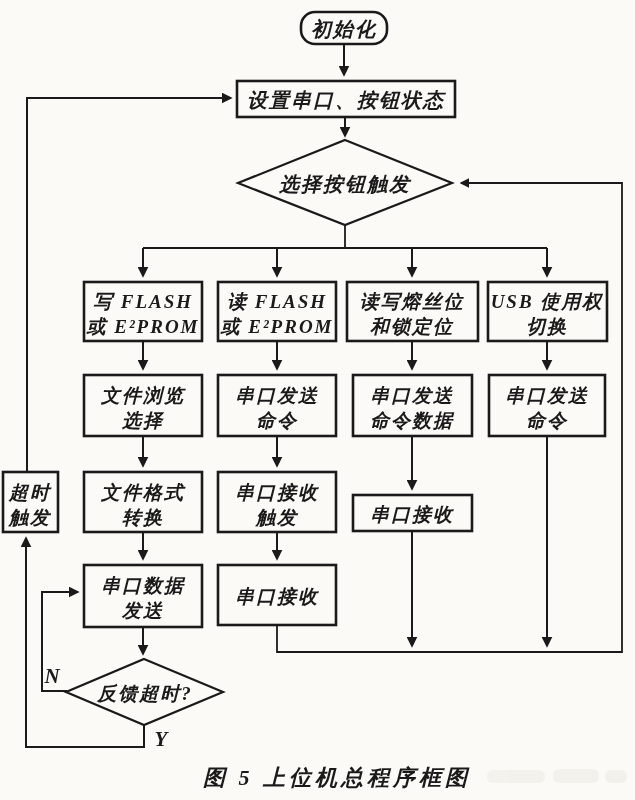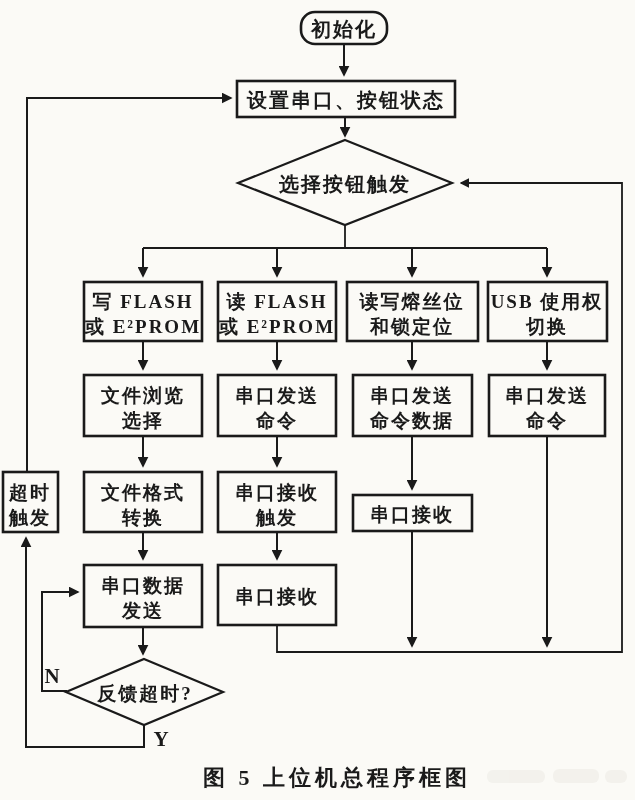--- a/index.html
+++ b/index.html
@@ -14,6 +14,7 @@
     background:var(--paper);
     font-family:"Liberation Serif","DejaVu Serif",serif;
     overflow:hidden;
+    font-style:italic;
   }
   svg{display:block;}
   .edge{stroke:var(--ink);stroke-width:2;fill:none;}

